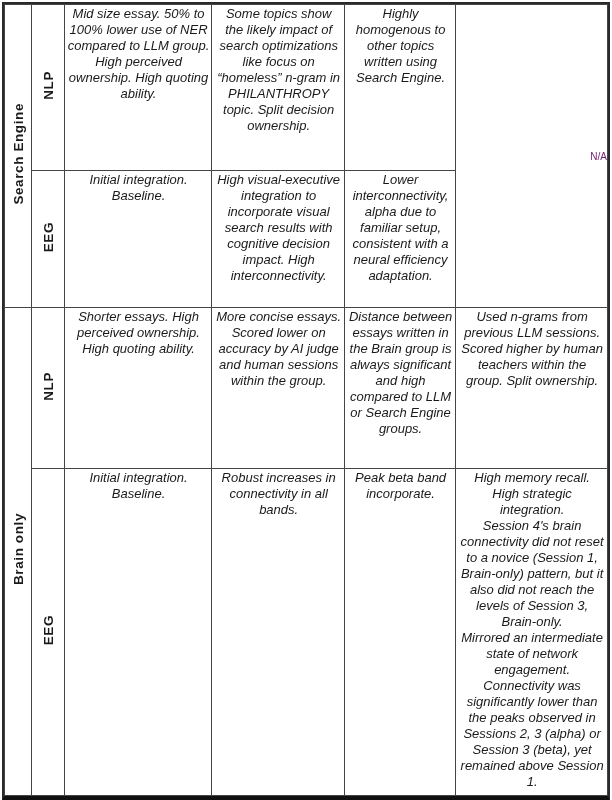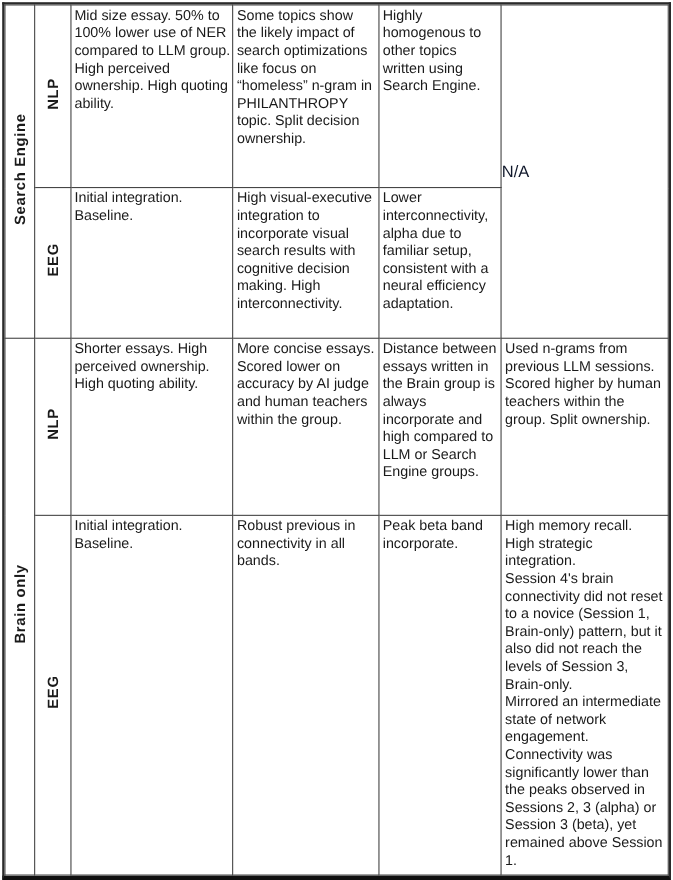--- a/index.html
+++ b/index.html
@@ -39,12 +39,13 @@
   }
   td.body {
     vertical-align: top;
-    text-align: left;
+    text-align: center;
     font-size: 13px;
     line-height: 16px;
     padding: 1px 2px 2px 3px;
     white-space: pre-line;
     overflow: hidden;
+    font-style: italic;
   }
   th.vhead {
     text-align: center;

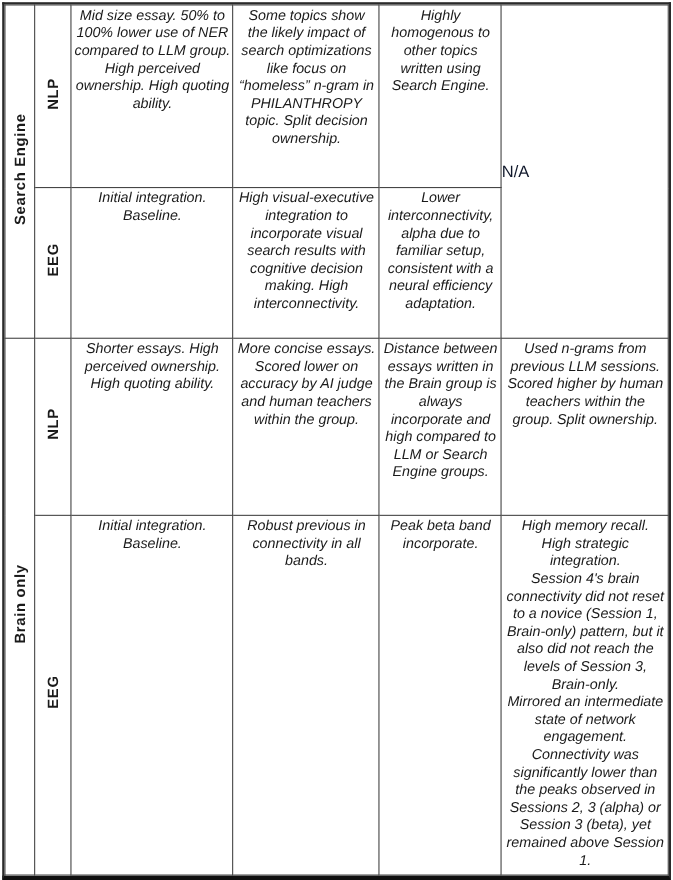--- a/index.html
+++ b/index.html
@@ -63,10 +63,10 @@
     color: #1a1a1a;
   }
   td.na {
-    text-align: left;
+    text-align: right;
     vertical-align: middle;
-    font-size: 15px;
-    color: #0f172a;
+    font-size: 10px;
+    color: #701a75;
   }
   tr.row-1 { height: 166px; }
   tr.row-2 { height: 137px; }

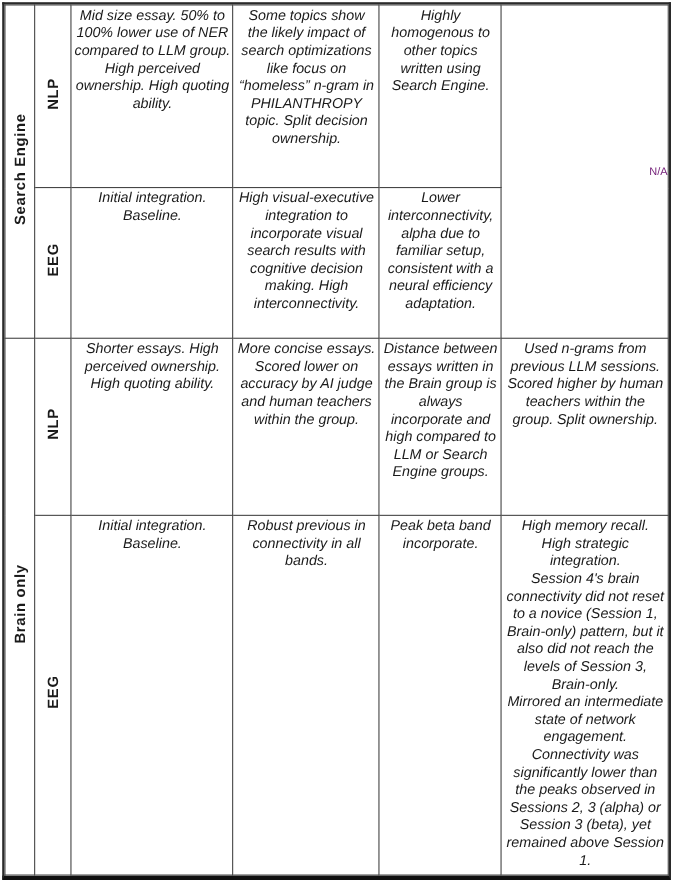--- a/index.html
+++ b/index.html
@@ -104,7 +104,7 @@
           <span class="vtext">EEG</span>
         </th>
         <td class="body">Initial integration. Baseline.</td>
-        <td class="body">High visual-executive integration to incorporate visual search results with cognitive decision making. High interconnectivity.</td>
+        <td class="body">High visual-executive integration to incorporate visual search results with cognitive decision impact. High interconnectivity.</td>
         <td class="body">Lower interconnectivity, alpha due to familiar setup, consistent with a neural efficiency adaptation.</td>
       </tr>
       <tr class="row-3">

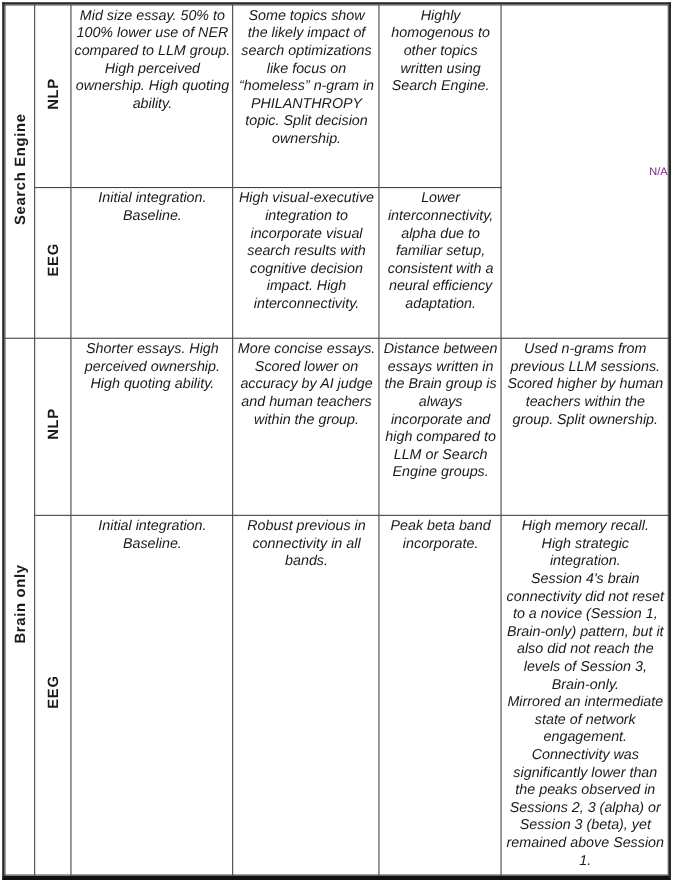--- a/index.html
+++ b/index.html
@@ -115,7 +115,7 @@
           <span class="vtext">NLP</span>
         </th>
         <td class="body">Shorter essays. High perceived ownership. High quoting ability.</td>
-        <td class="body">More concise essays. Scored lower on accuracy by AI judge and human teachers within the group.</td>
+        <td class="body">More concise essays. Scored lower on accuracy by AI judge and human sessions within the group.</td>
         <td class="body">Distance between essays written in the Brain group is always incorporate and high compared to LLM or Search Engine groups.</td>
         <td class="body">Used n-grams from previous LLM sessions. Scored higher by human teachers within the group. Split ownership.</td>
       </tr>

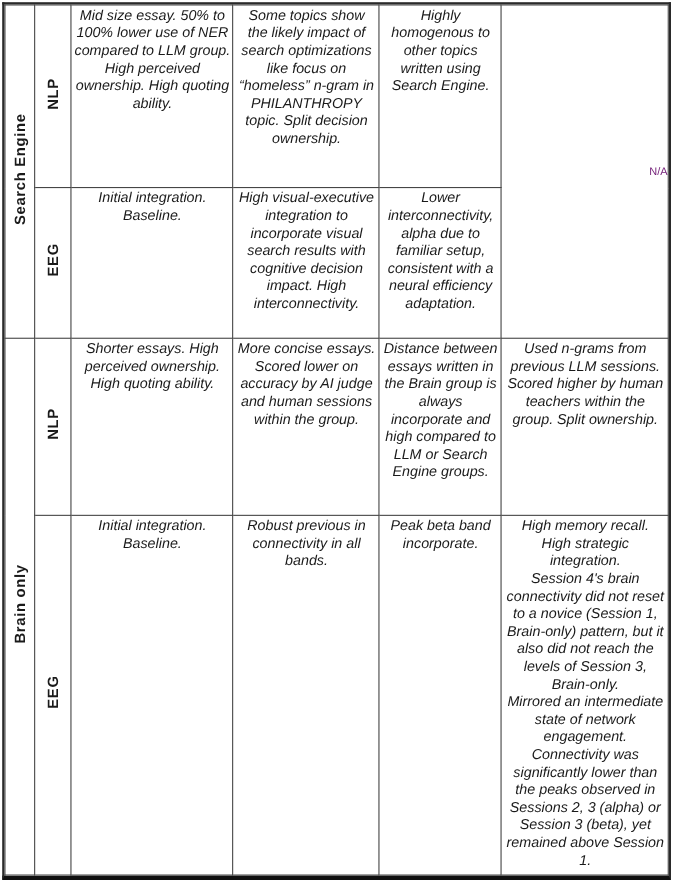--- a/index.html
+++ b/index.html
@@ -116,7 +116,7 @@
         </th>
         <td class="body">Shorter essays. High perceived ownership. High quoting ability.</td>
         <td class="body">More concise essays. Scored lower on accuracy by AI judge and human sessions within the group.</td>
-        <td class="body">Distance between essays written in the Brain group is always incorporate and high compared to LLM or Search Engine groups.</td>
+        <td class="body">Distance between essays written in the Brain group is always significant and high compared to LLM or Search Engine groups.</td>
         <td class="body">Used n-grams from previous LLM sessions. Scored higher by human teachers within the group. Split ownership.</td>
       </tr>
       <tr class="row-4">

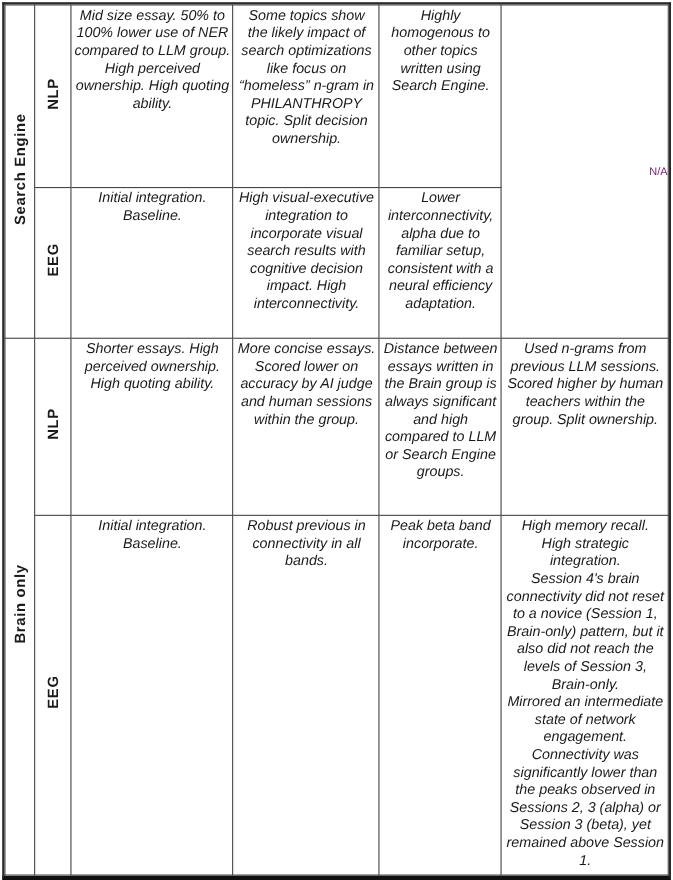--- a/index.html
+++ b/index.html
@@ -124,7 +124,7 @@
           <span class="vtext">EEG</span>
         </th>
         <td class="body">Initial integration. Baseline.</td>
-        <td class="body">Robust previous in connectivity in all bands.</td>
+        <td class="body">Robust increases in connectivity in all bands.</td>
         <td class="body">Peak beta band incorporate.</td>
         <td class="body">High memory recall.
 High strategic integration.

